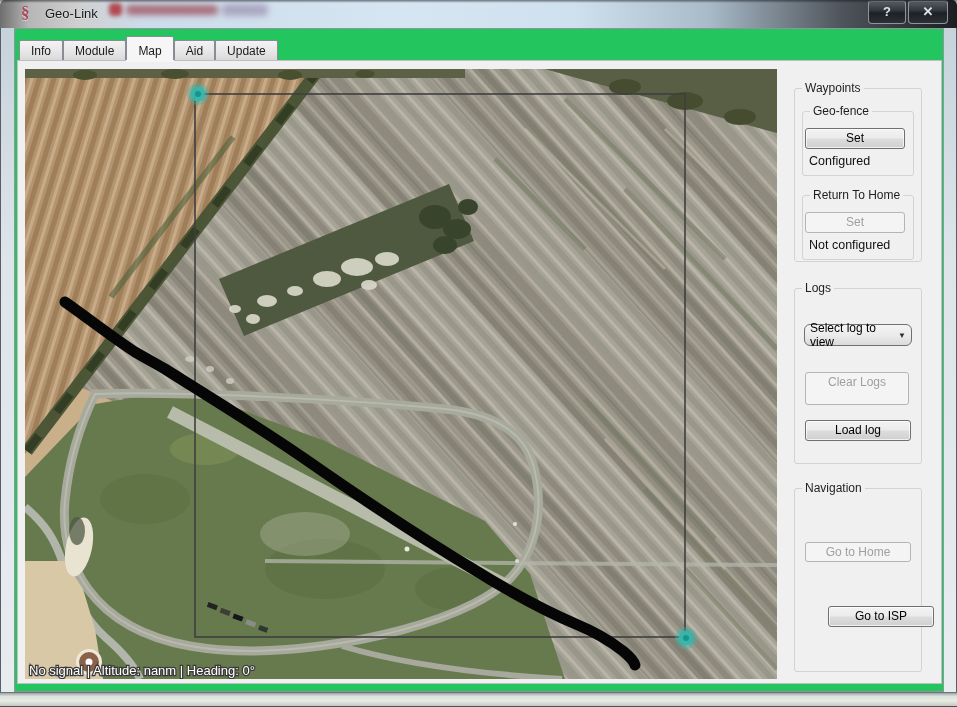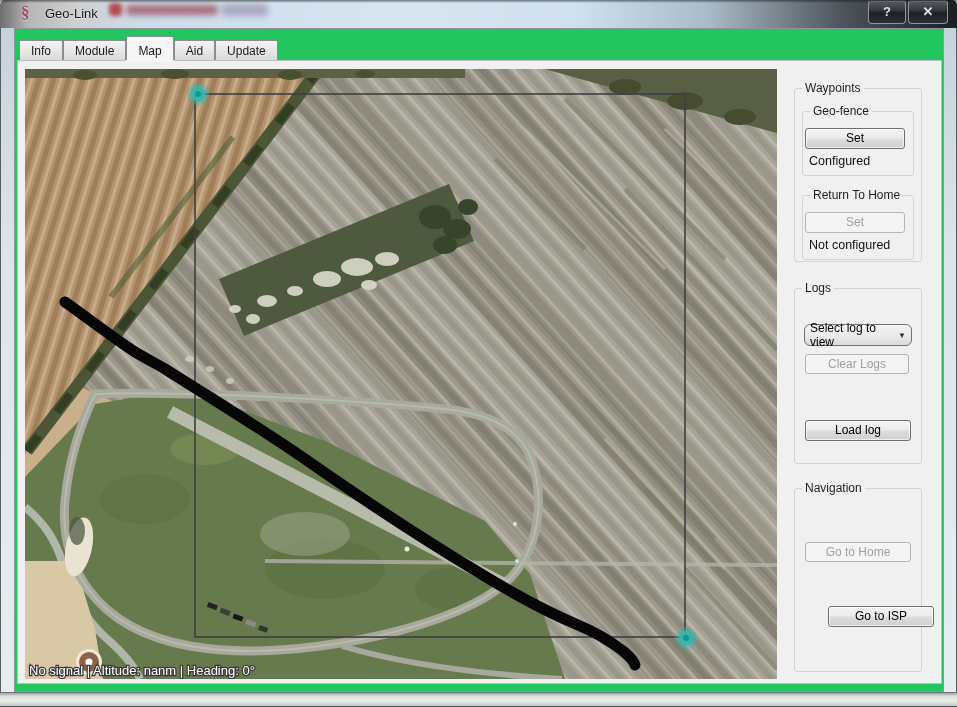--- a/index.html
+++ b/index.html
@@ -263,7 +263,7 @@
         <span>Select log to view</span>
         <span class="arrow">▼</span>
       </div>
-      <div class="btn disabled" style="left:787px;top:293px;width:104px;height:20px;line-height:18px;">Clear Logs</div>
+      <div class="btn disabled" style="left:787px;top:311px;width:104px;height:33px;line-height:18px;">Clear Logs</div>
       <div class="btn" style="left:787px;top:359px;width:106px;height:21px;">Load log</div>
 
       <div class="gbox" style="left:776px;top:427px;width:128px;height:184px;">

